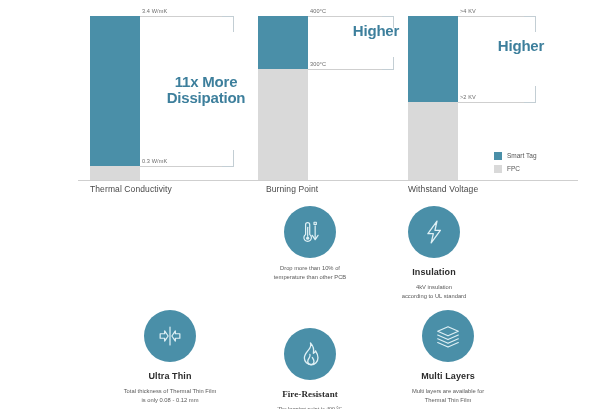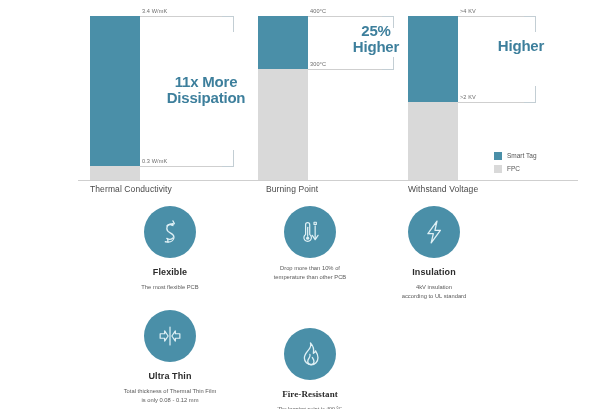--- a/index.html
+++ b/index.html
@@ -86,7 +86,6 @@
       <i class="h" style="left:0;top:53px;width:12px;"></i>
     </div>
     <div class="callout" style="left:62px;top:23px;width:112px;">
-      <div>25%</div>
       <div>Higher</div>
     </div>
     <div class="cat-label" style="left:8px;">Burning Point</div>

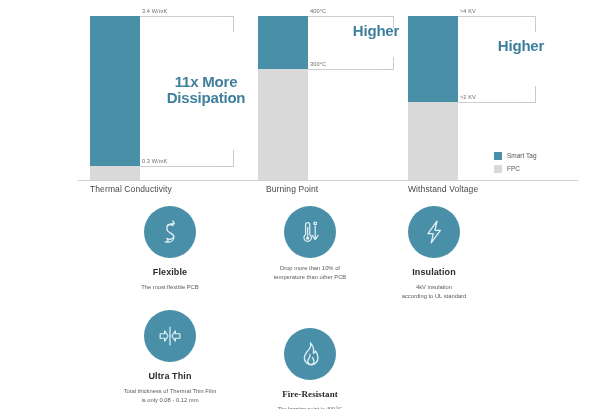--- a/index.html
+++ b/index.html
@@ -127,21 +127,6 @@
 
 <div id="features">
 
-  <div class="feature" style="left:90px;top:6px;">
-    <div class="circle">
-      <span>
-        <svg width="30" height="30" viewBox="0 0 32 32" fill="none" stroke="#dff0f5" stroke-width="1.4" stroke-linecap="round" stroke-linejoin="round">
-          <path d="M19 7c-4.2 0-6.4 2.6-6.4 5.3 0 2.3 1.7 3.6 3.6 4.6 2.1 1.1 4 2.2 4 4.6 0 2.7-2.3 5.2-6.3 5.2"></path>
-          <path d="M19.2 4.2 L20.6 7 L17.9 8.4"></path>
-          <path d="M13.5 23.5 L13.9 26.7 L11 26.4"></path>
-          <path d="M12.8 9.4c1.6-1.4 4.4-1.6 6.3-.3"></path>
-          <path d="M19 22.4c-1.6 1.5-4.5 1.7-6.4.4"></path>
-        </svg>
-      </span>
-    </div>
-    <div class="f-title">Flexible</div>
-    <div class="f-desc">The most flexible PCB</div>
-  </div>
 
   <div class="feature" style="left:230px;top:6px;">
     <div class="circle">

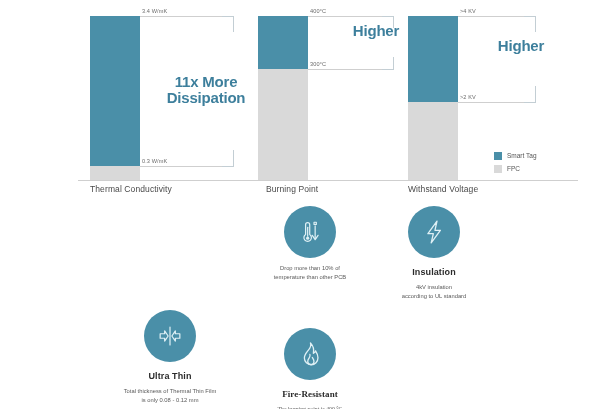--- a/index.html
+++ b/index.html
@@ -186,6 +186,21 @@
     <div class="f-desc">The burning point is 400 °C</div>
   </div>
 
+  <div class="feature" style="left:368px;top:110px;">
+    <div class="circle">
+      <span>
+        <svg width="30" height="30" viewBox="0 0 32 32" fill="none" stroke="#dff0f5" stroke-width="1.2" stroke-linecap="round" stroke-linejoin="round">
+          <path d="M16 6.2 L27 11 L16 15.8 L5 11 Z"></path>
+          <path d="M5 15 L16 19.8 L27 15"></path>
+          <path d="M5 19 L16 23.8 L27 19"></path>
+          <path d="M5 23 L16 27.8 L27 23"></path>
+        </svg>
+      </span>
+    </div>
+    <div class="f-title">Multi Layers</div>
+    <div class="f-desc">Multi layers are available for
+Thermal Thin Film</div>
+  </div>
 
 </div>
 

